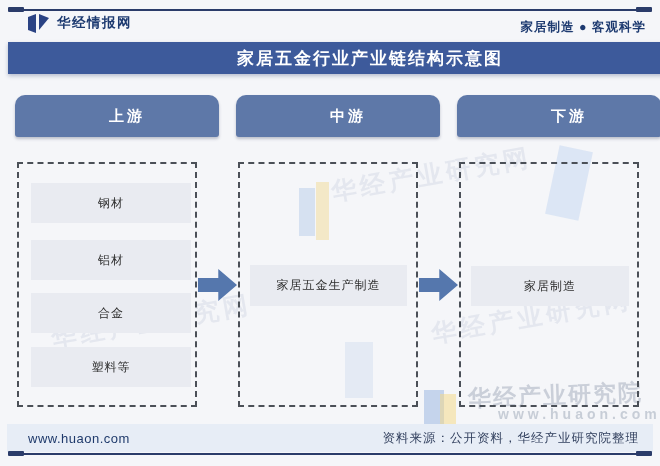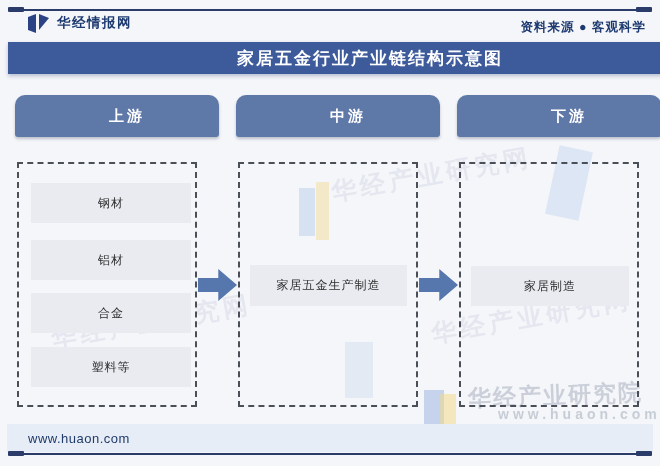--- a/index.html
+++ b/index.html
@@ -103,7 +103,7 @@
   </span>
   <span class="brand-name">华经情报网</span>
 </div>
-<div class="tagline">资料来源 ● 客观科学</div>
+<div class="tagline">家居制造 ● 客观科学</div>
 
 <div class="title-bar">
   <span>家居五金行业产业链结构示意图</span>

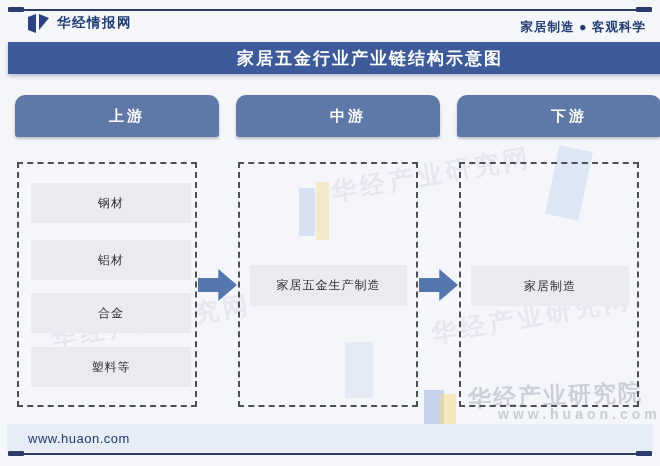--- a/index.html
+++ b/index.html
@@ -131,6 +131,7 @@
 
 <div class="footer-bar">
   <span class="footer-site">www.huaon.com</span>
+  <span class="footer-source">资料来源：公开资料，华经产业研究院整理</span>
 </div>
 <div class="rule" style="left:10px;top:453px;width:640px;"></div>
 <div class="cap" style="left:8px;top:451px;"></div>

